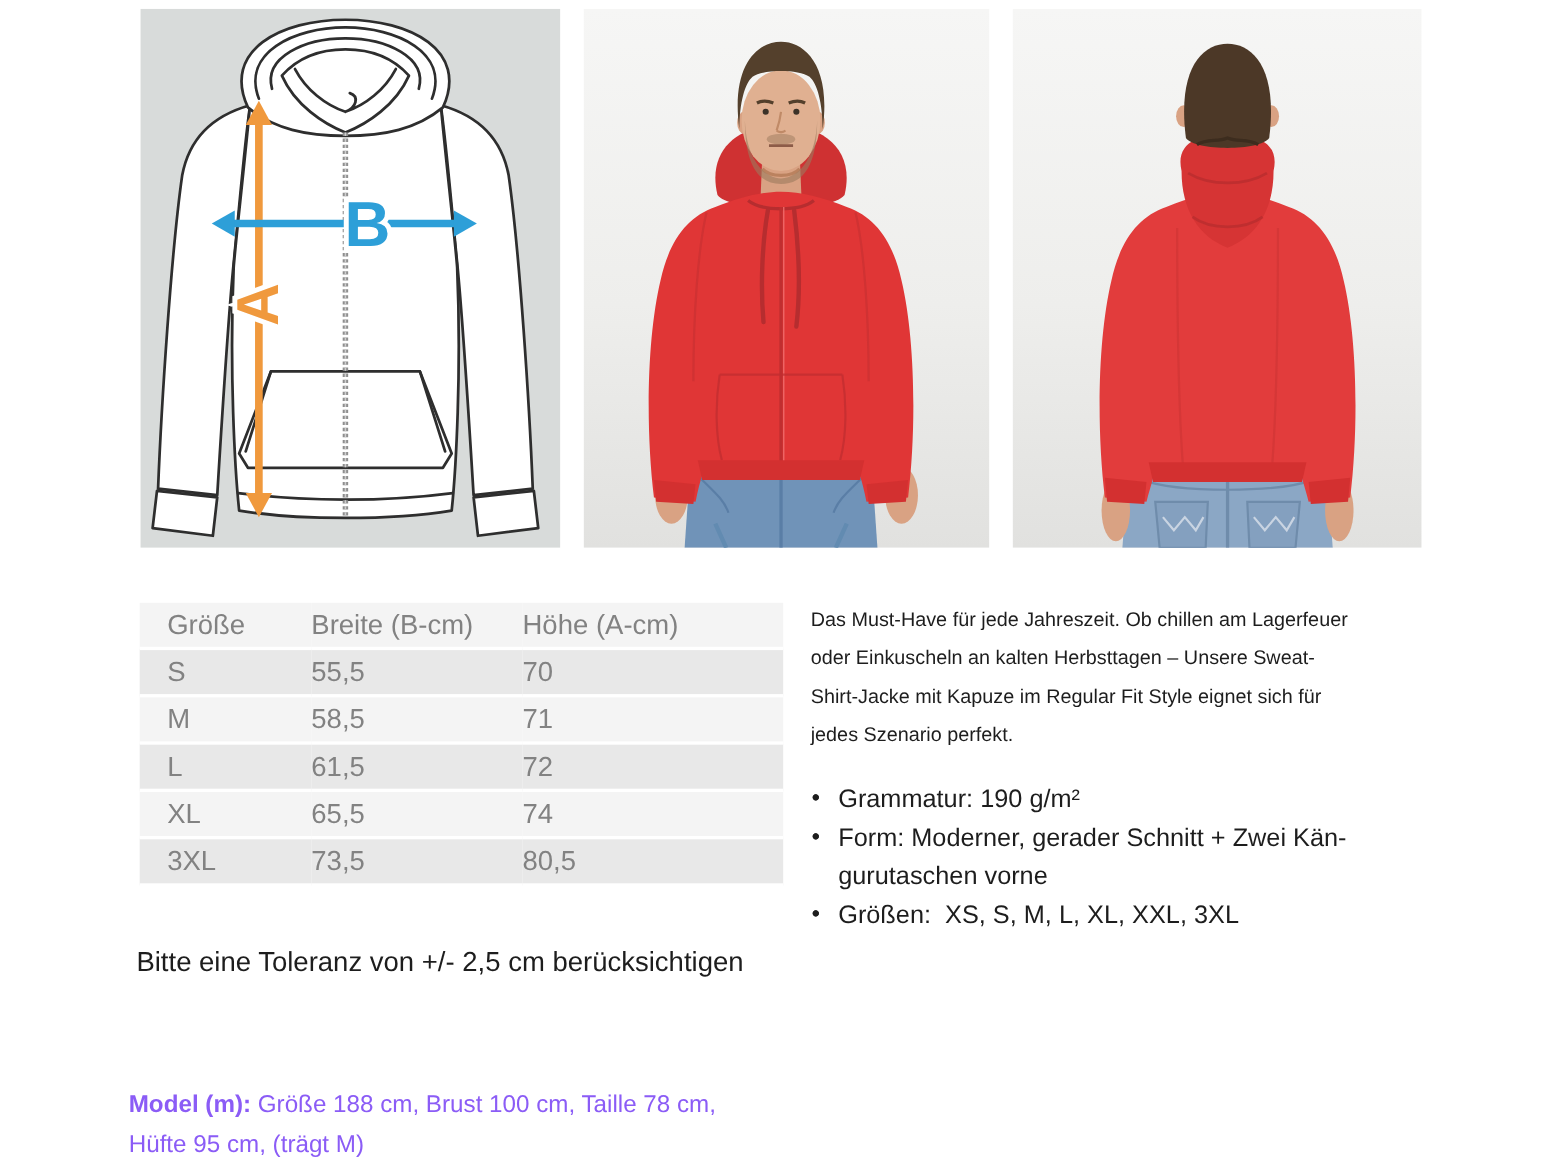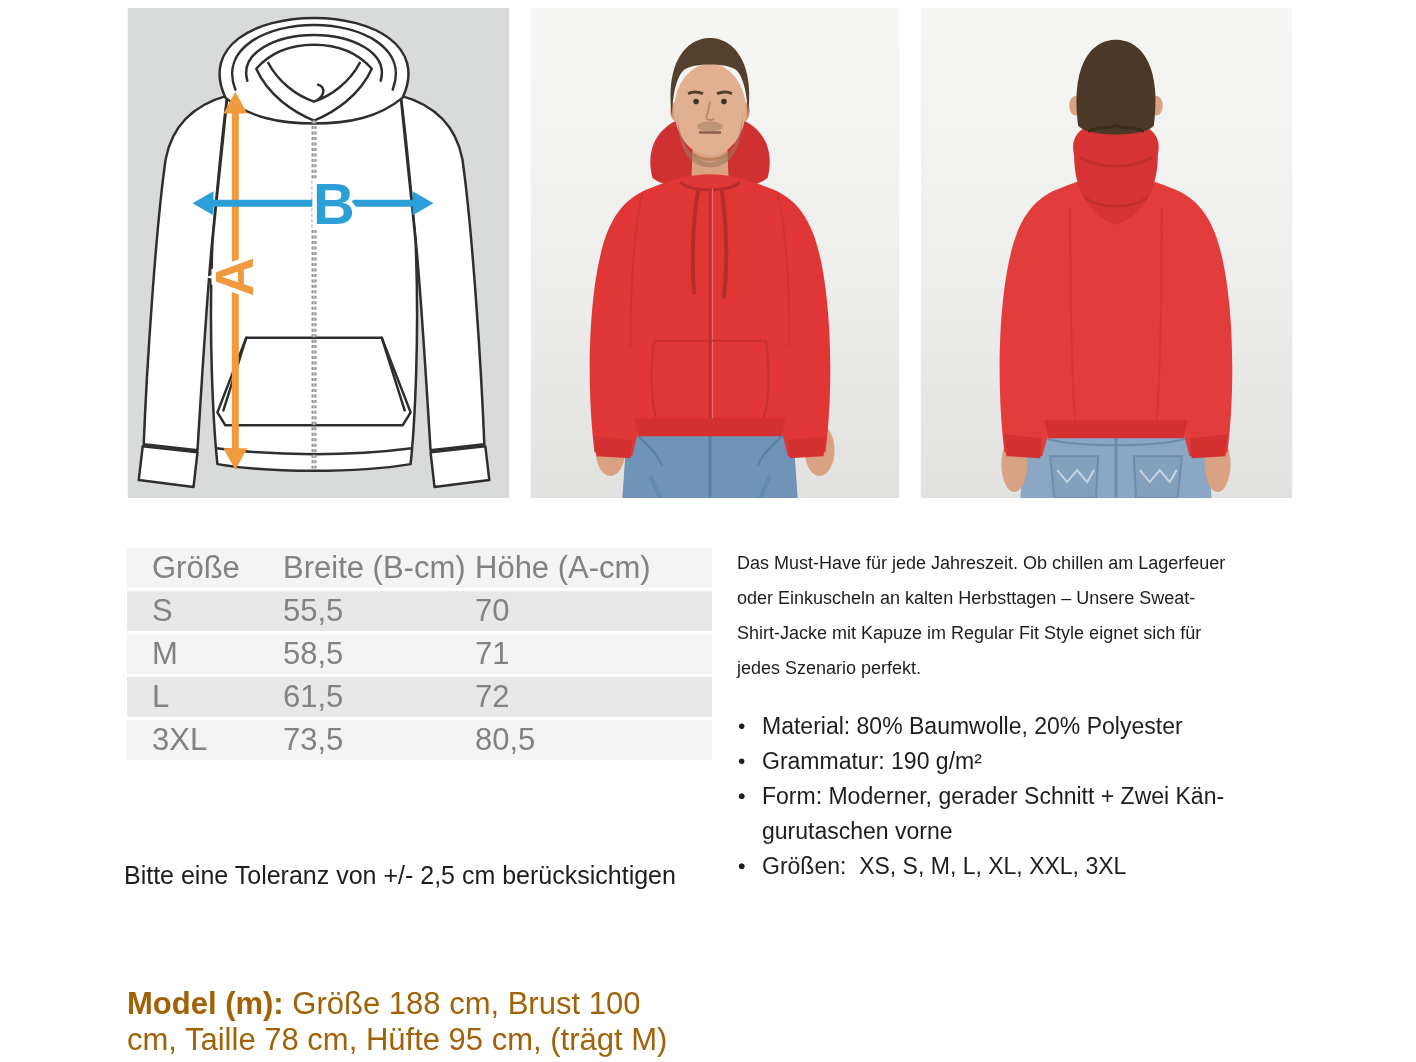--- a/index.html
+++ b/index.html
@@ -13,7 +13,7 @@
 
   
   .size-table{position:absolute;left:127px;top:548px;width:585px;
-              border-collapse:collapse;font-size:31px;color:#828282;}
+              border-collapse:collapse;font-size:25px;color:#828282;}
   .size-table th,.size-table td{font-weight:normal;text-align:left;height:40px;
               padding:0;border-bottom:3px solid #ffffff;vertical-align:middle;}
   .size-table th:nth-child(1),.size-table td:nth-child(1){width:156px;padding-left:25px;box-sizing:border-box;}

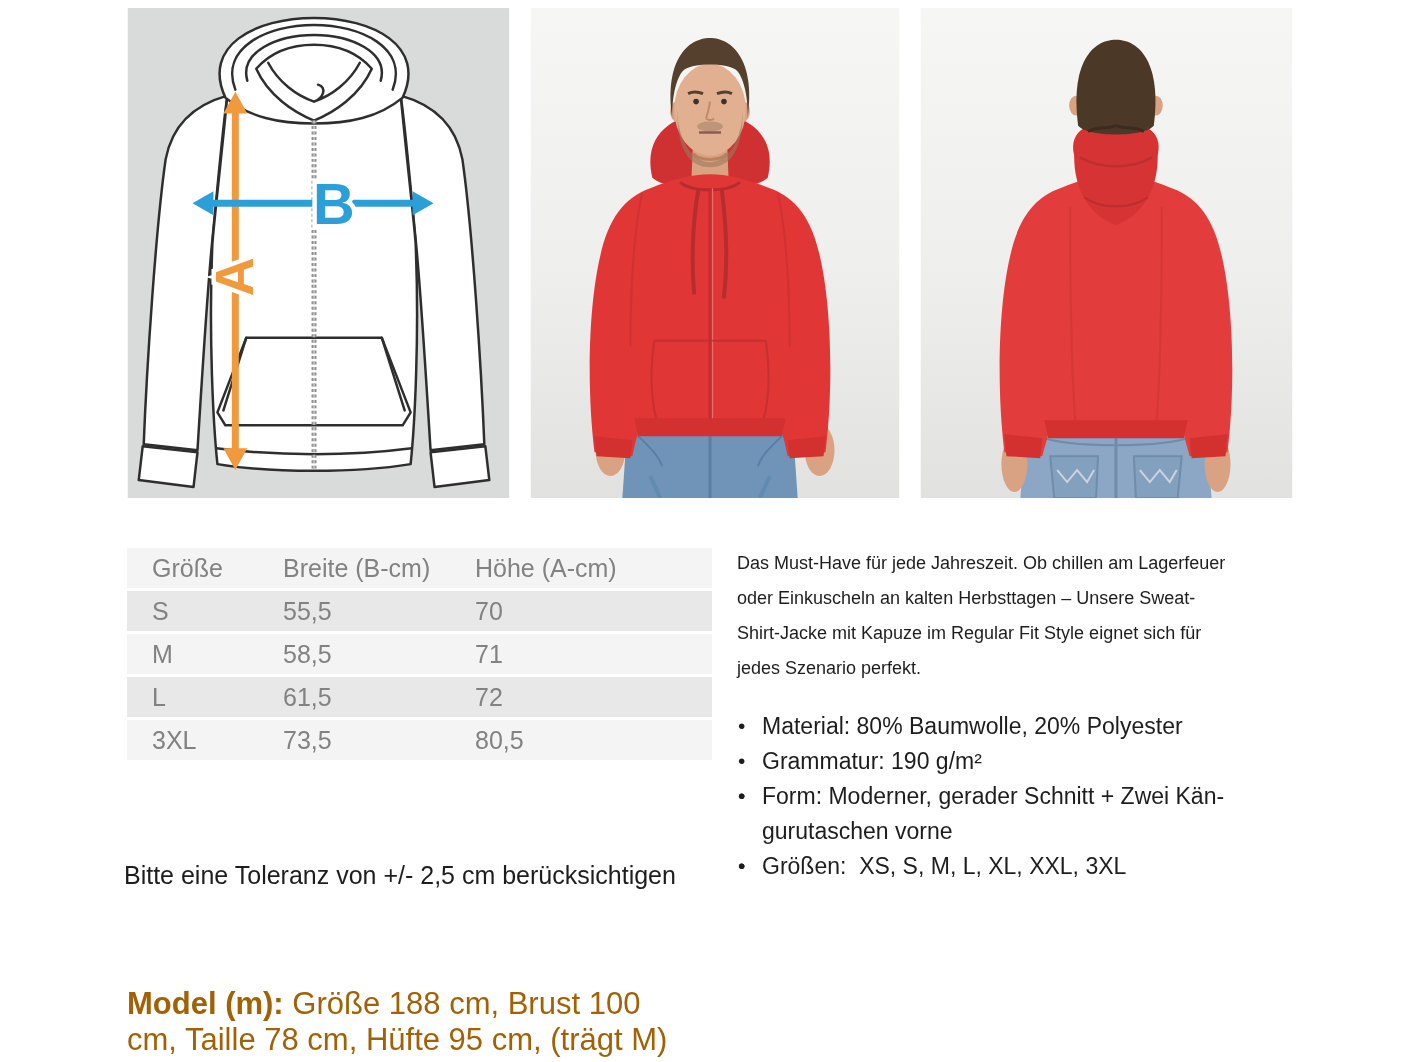--- a/index.html
+++ b/index.html
@@ -210,6 +210,11 @@
           <td>72</td>
         </tr>
         <tr>
+          <td>XL</td>
+          <td>65,5</td>
+          <td>74</td>
+        </tr>
+        <tr>
           <td>3XL</td>
           <td>73,5</td>
           <td>80,5</td>

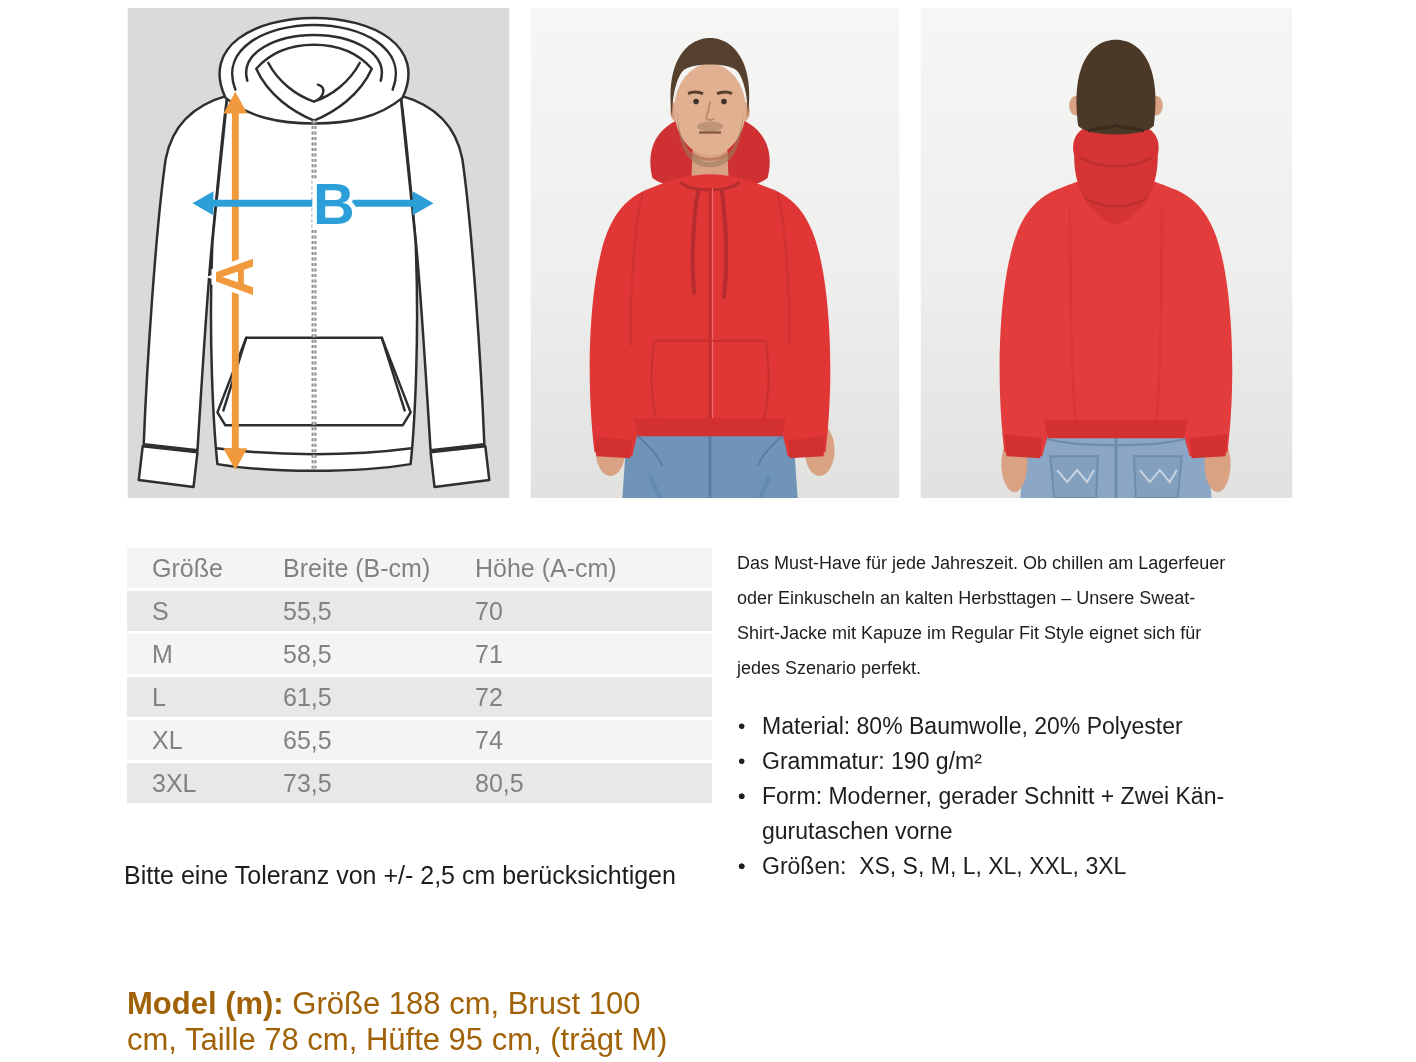--- a/index.html
+++ b/index.html
@@ -229,7 +229,7 @@
   <div class="description">
     <p class="intro">Das Must-Have für jede Jahreszeit. Ob chillen am Lagerfeuer oder Einkuscheln an kalten Herbsttagen – Unsere Sweat-Shirt-Jacke mit Kapuze im Regular Fit Style eignet sich für jedes Szenario perfekt.</p>
     <ul class="feature-list" id="feature-list">
-        <li><span class="dot">•</span><span>Material: 80% Baumwolle, 20% Polyester</span></li>
+        <li><span class="dot">•</span></li>
         <li><span class="dot">•</span><span>Grammatur: 190 g/m²</span></li>
         <li><span class="dot">•</span></li>
         <li><span class="dot">•</span><span>Form: Moderner, gerader Schnitt + Zwei Kän­gurutaschen vorne</span></li>

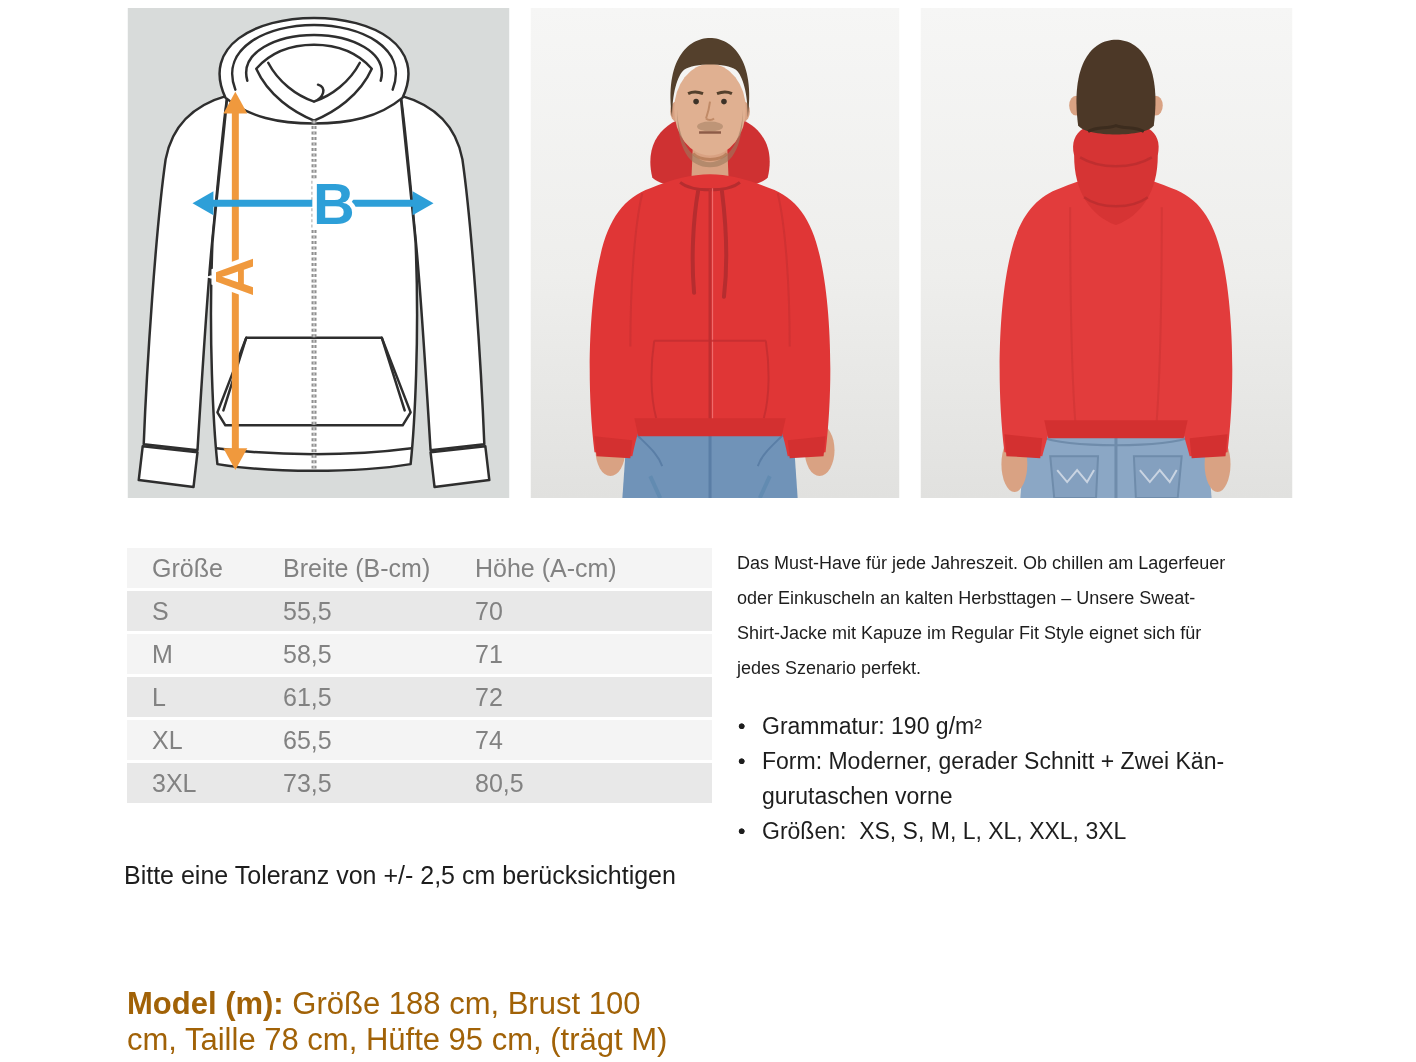--- a/index.html
+++ b/index.html
@@ -24,8 +24,8 @@
 
   .tolerance{position:absolute;left:124px;top:858px;margin:0;font-size:25px;
              line-height:35px;color:#1d1d1d;white-space:nowrap;text-align:right;}
-  .model-info{position:absolute;left:127px;top:986px;margin:0;width:560px;
-             font-size:31px;line-height:36px;color:#a16207;}
+  .model-info{position:absolute;left:117px;top:986px;margin:0;width:560px;
+             font-size:22px;line-height:36px;color:#8b5cf6;}
   .model-info strong{font-weight:bold;}
 
   .description{position:absolute;left:737px;top:546px;width:500px;color:#1d1d1d;}

